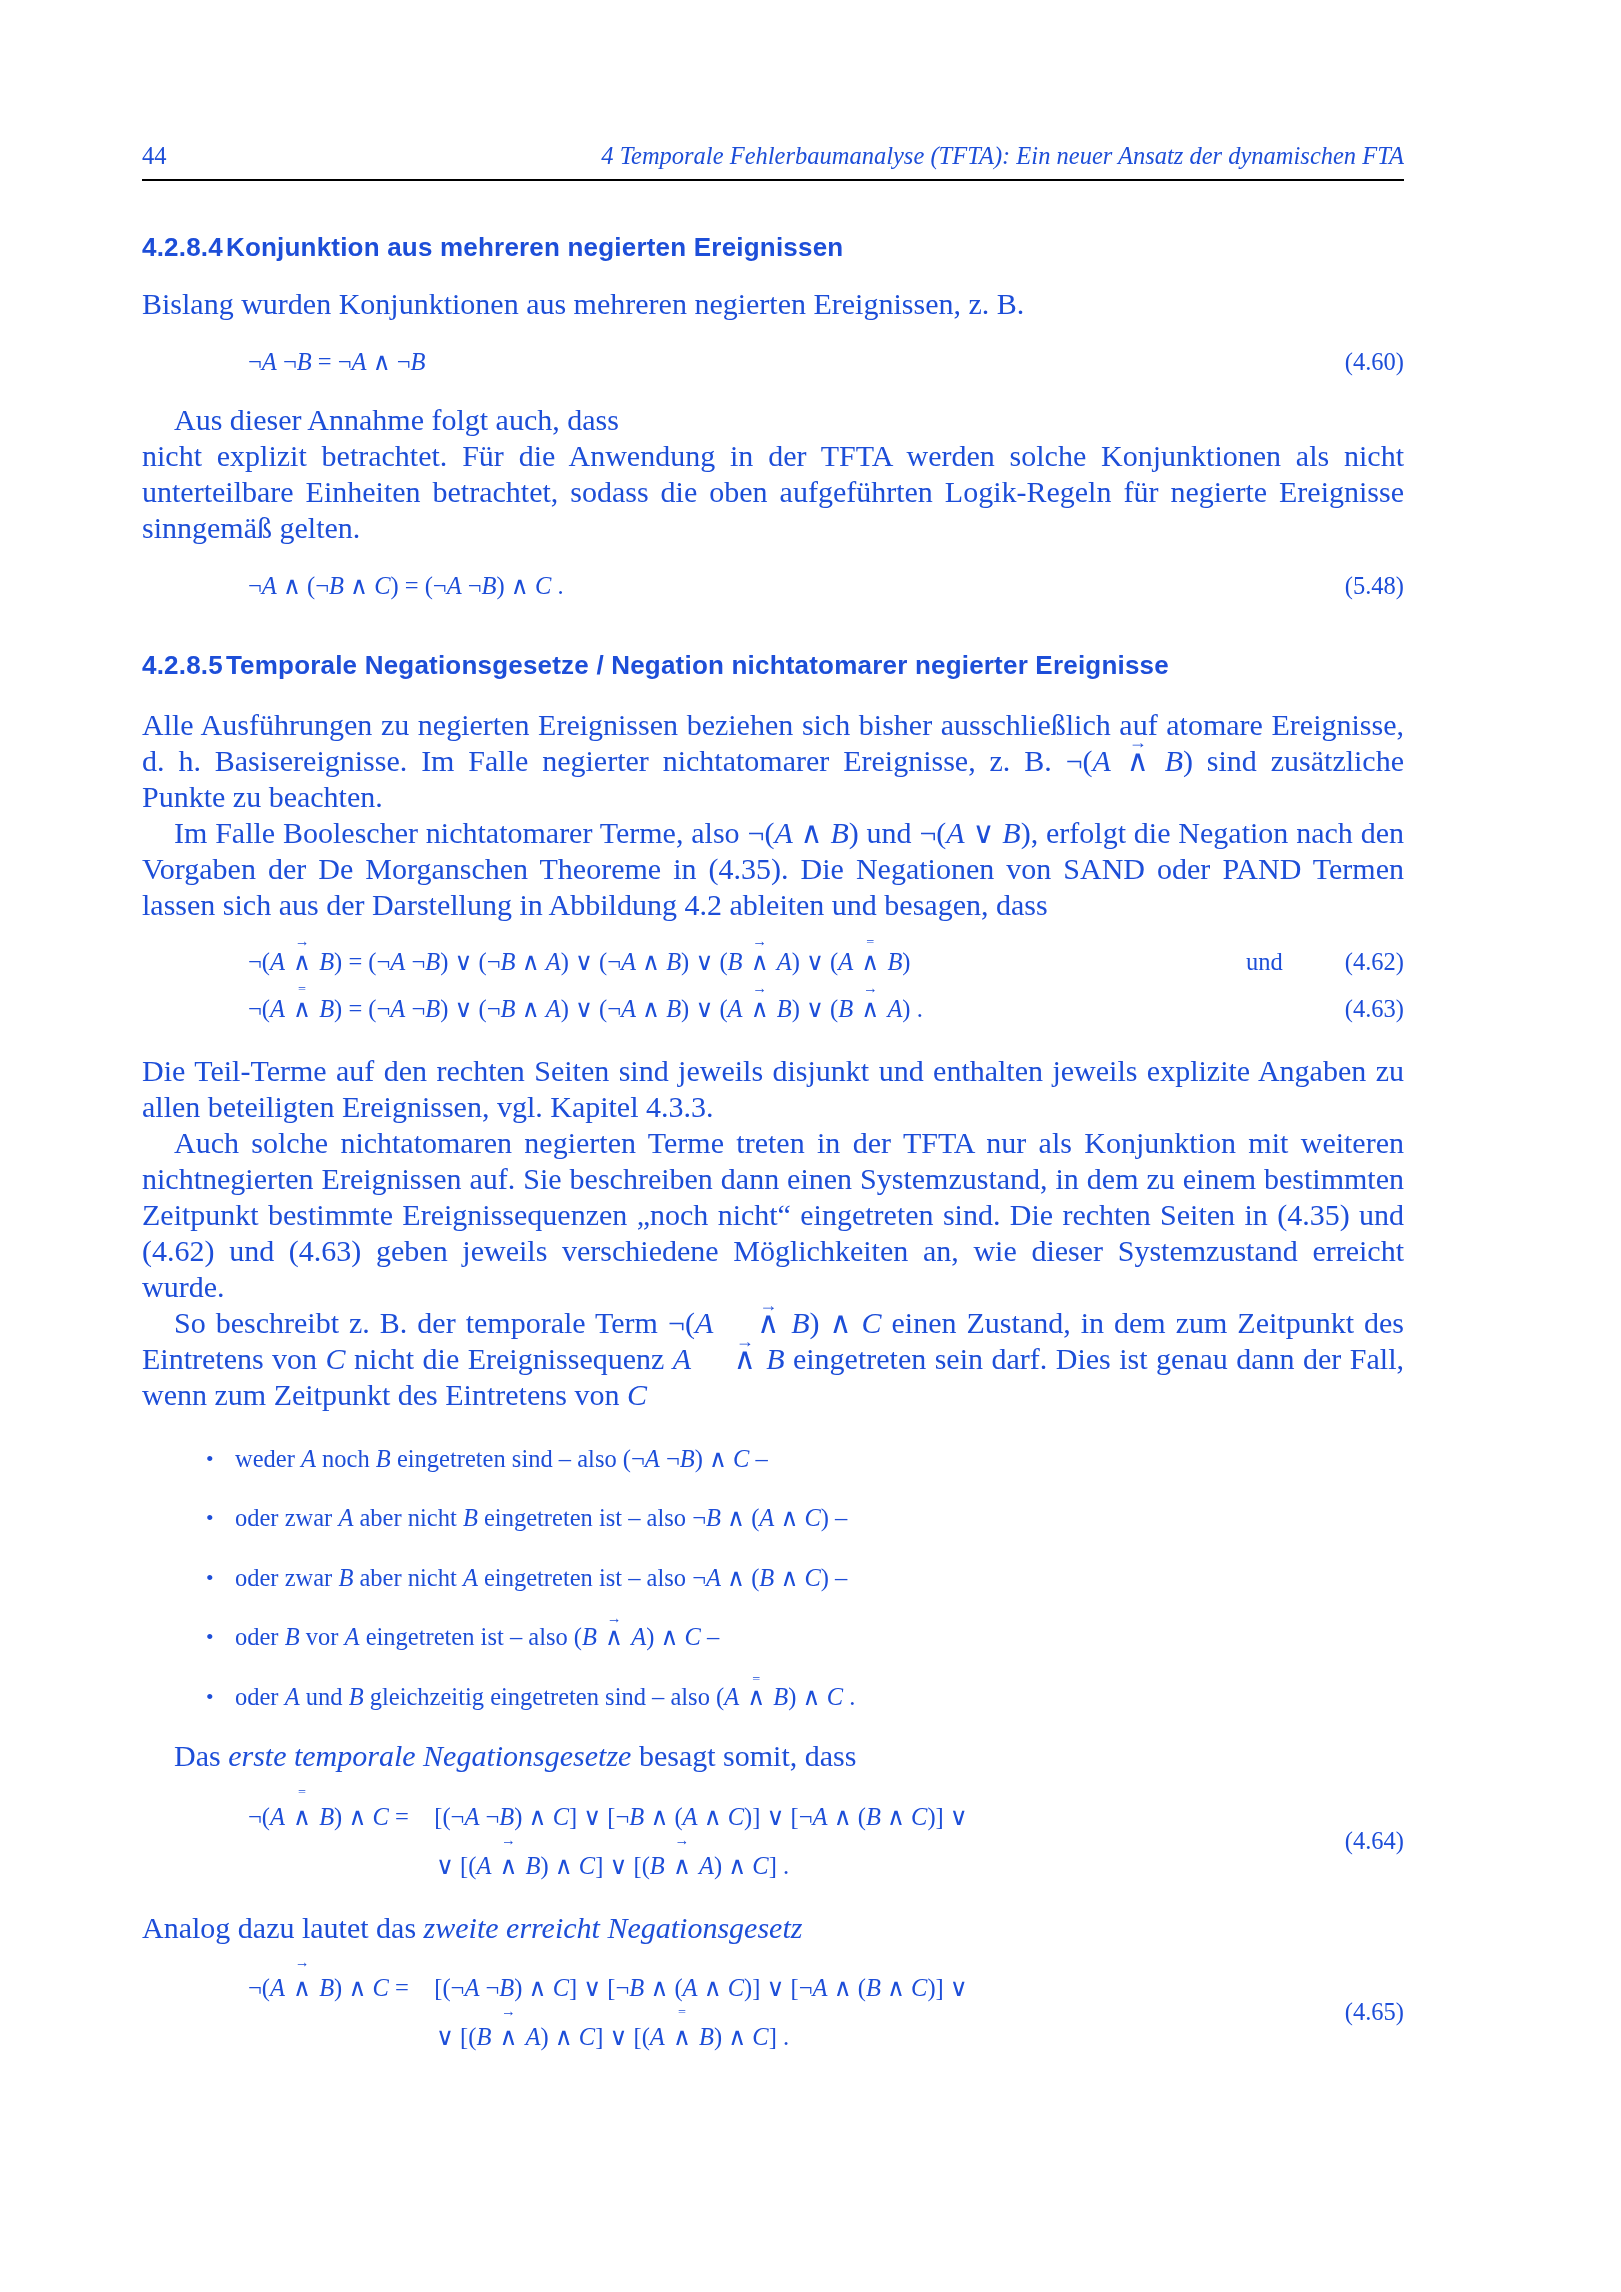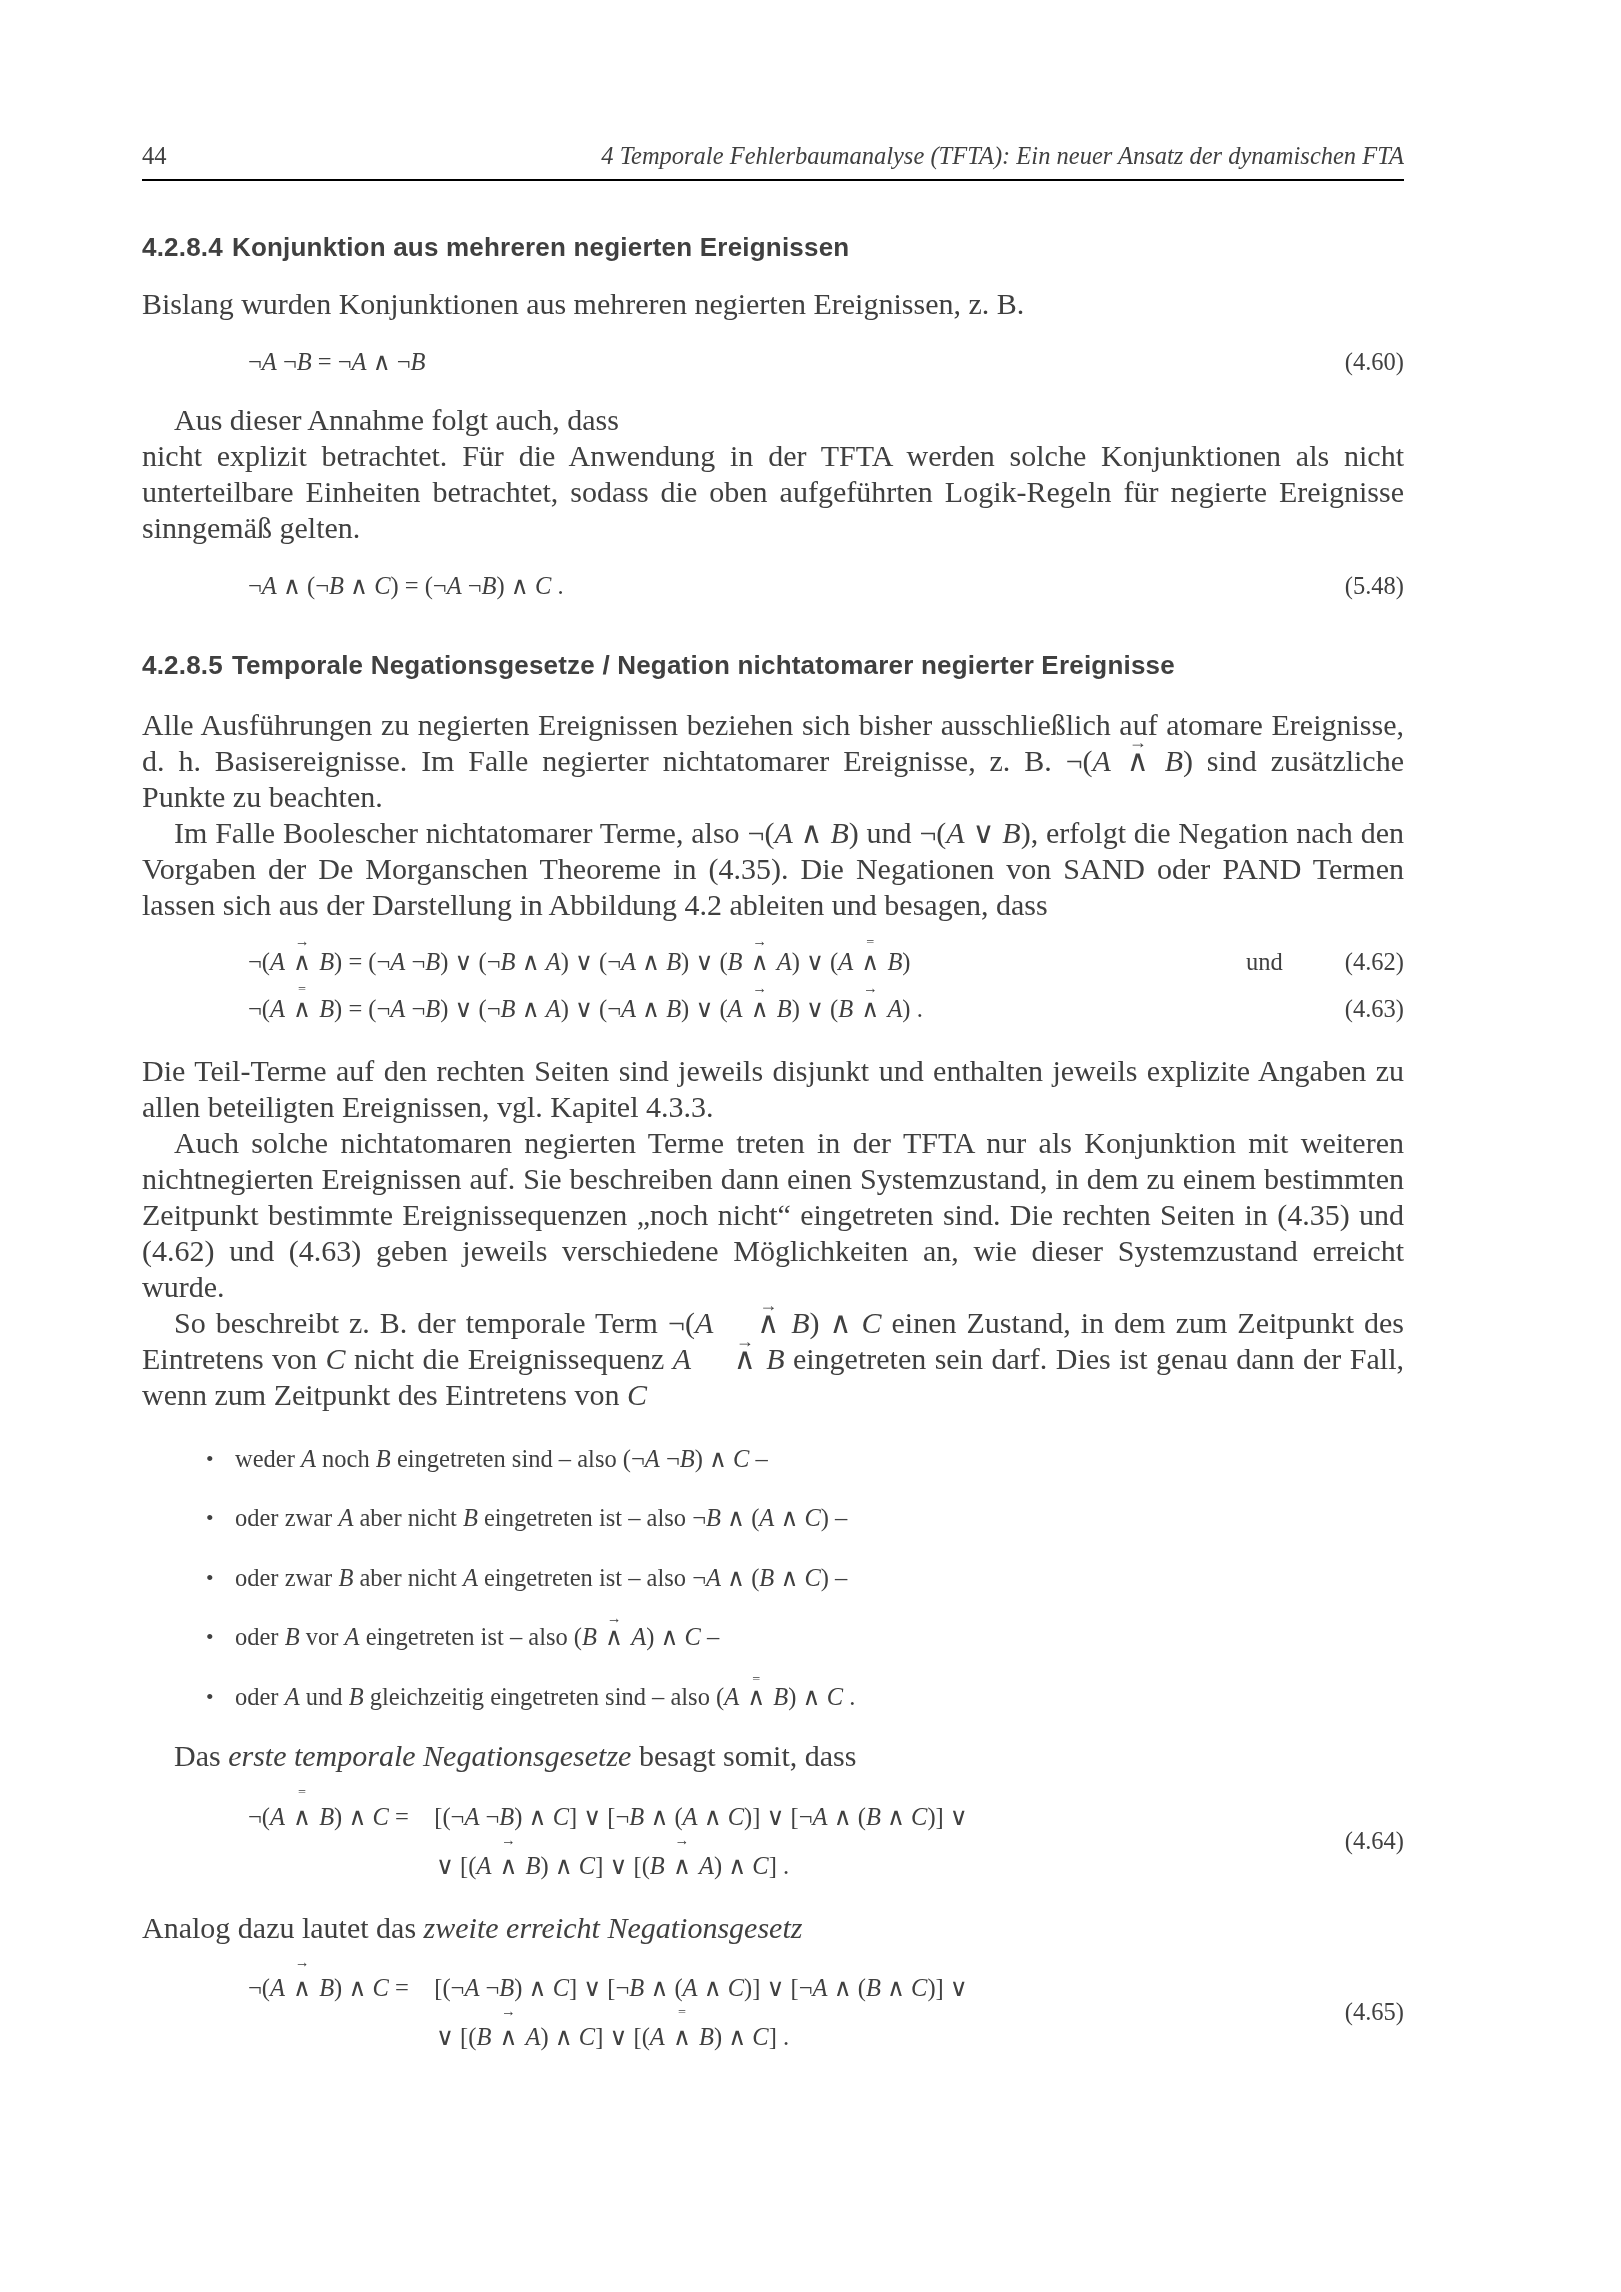--- a/index.html
+++ b/index.html
@@ -7,7 +7,7 @@
     position:relative;
     width:1621px;height:2293px;
     background:#ffffff;
-    color:#404040;
+    color:#1d4ed8;
     font-family:"Liberation Serif","DejaVu Serif",serif;
     overflow:hidden;
   }

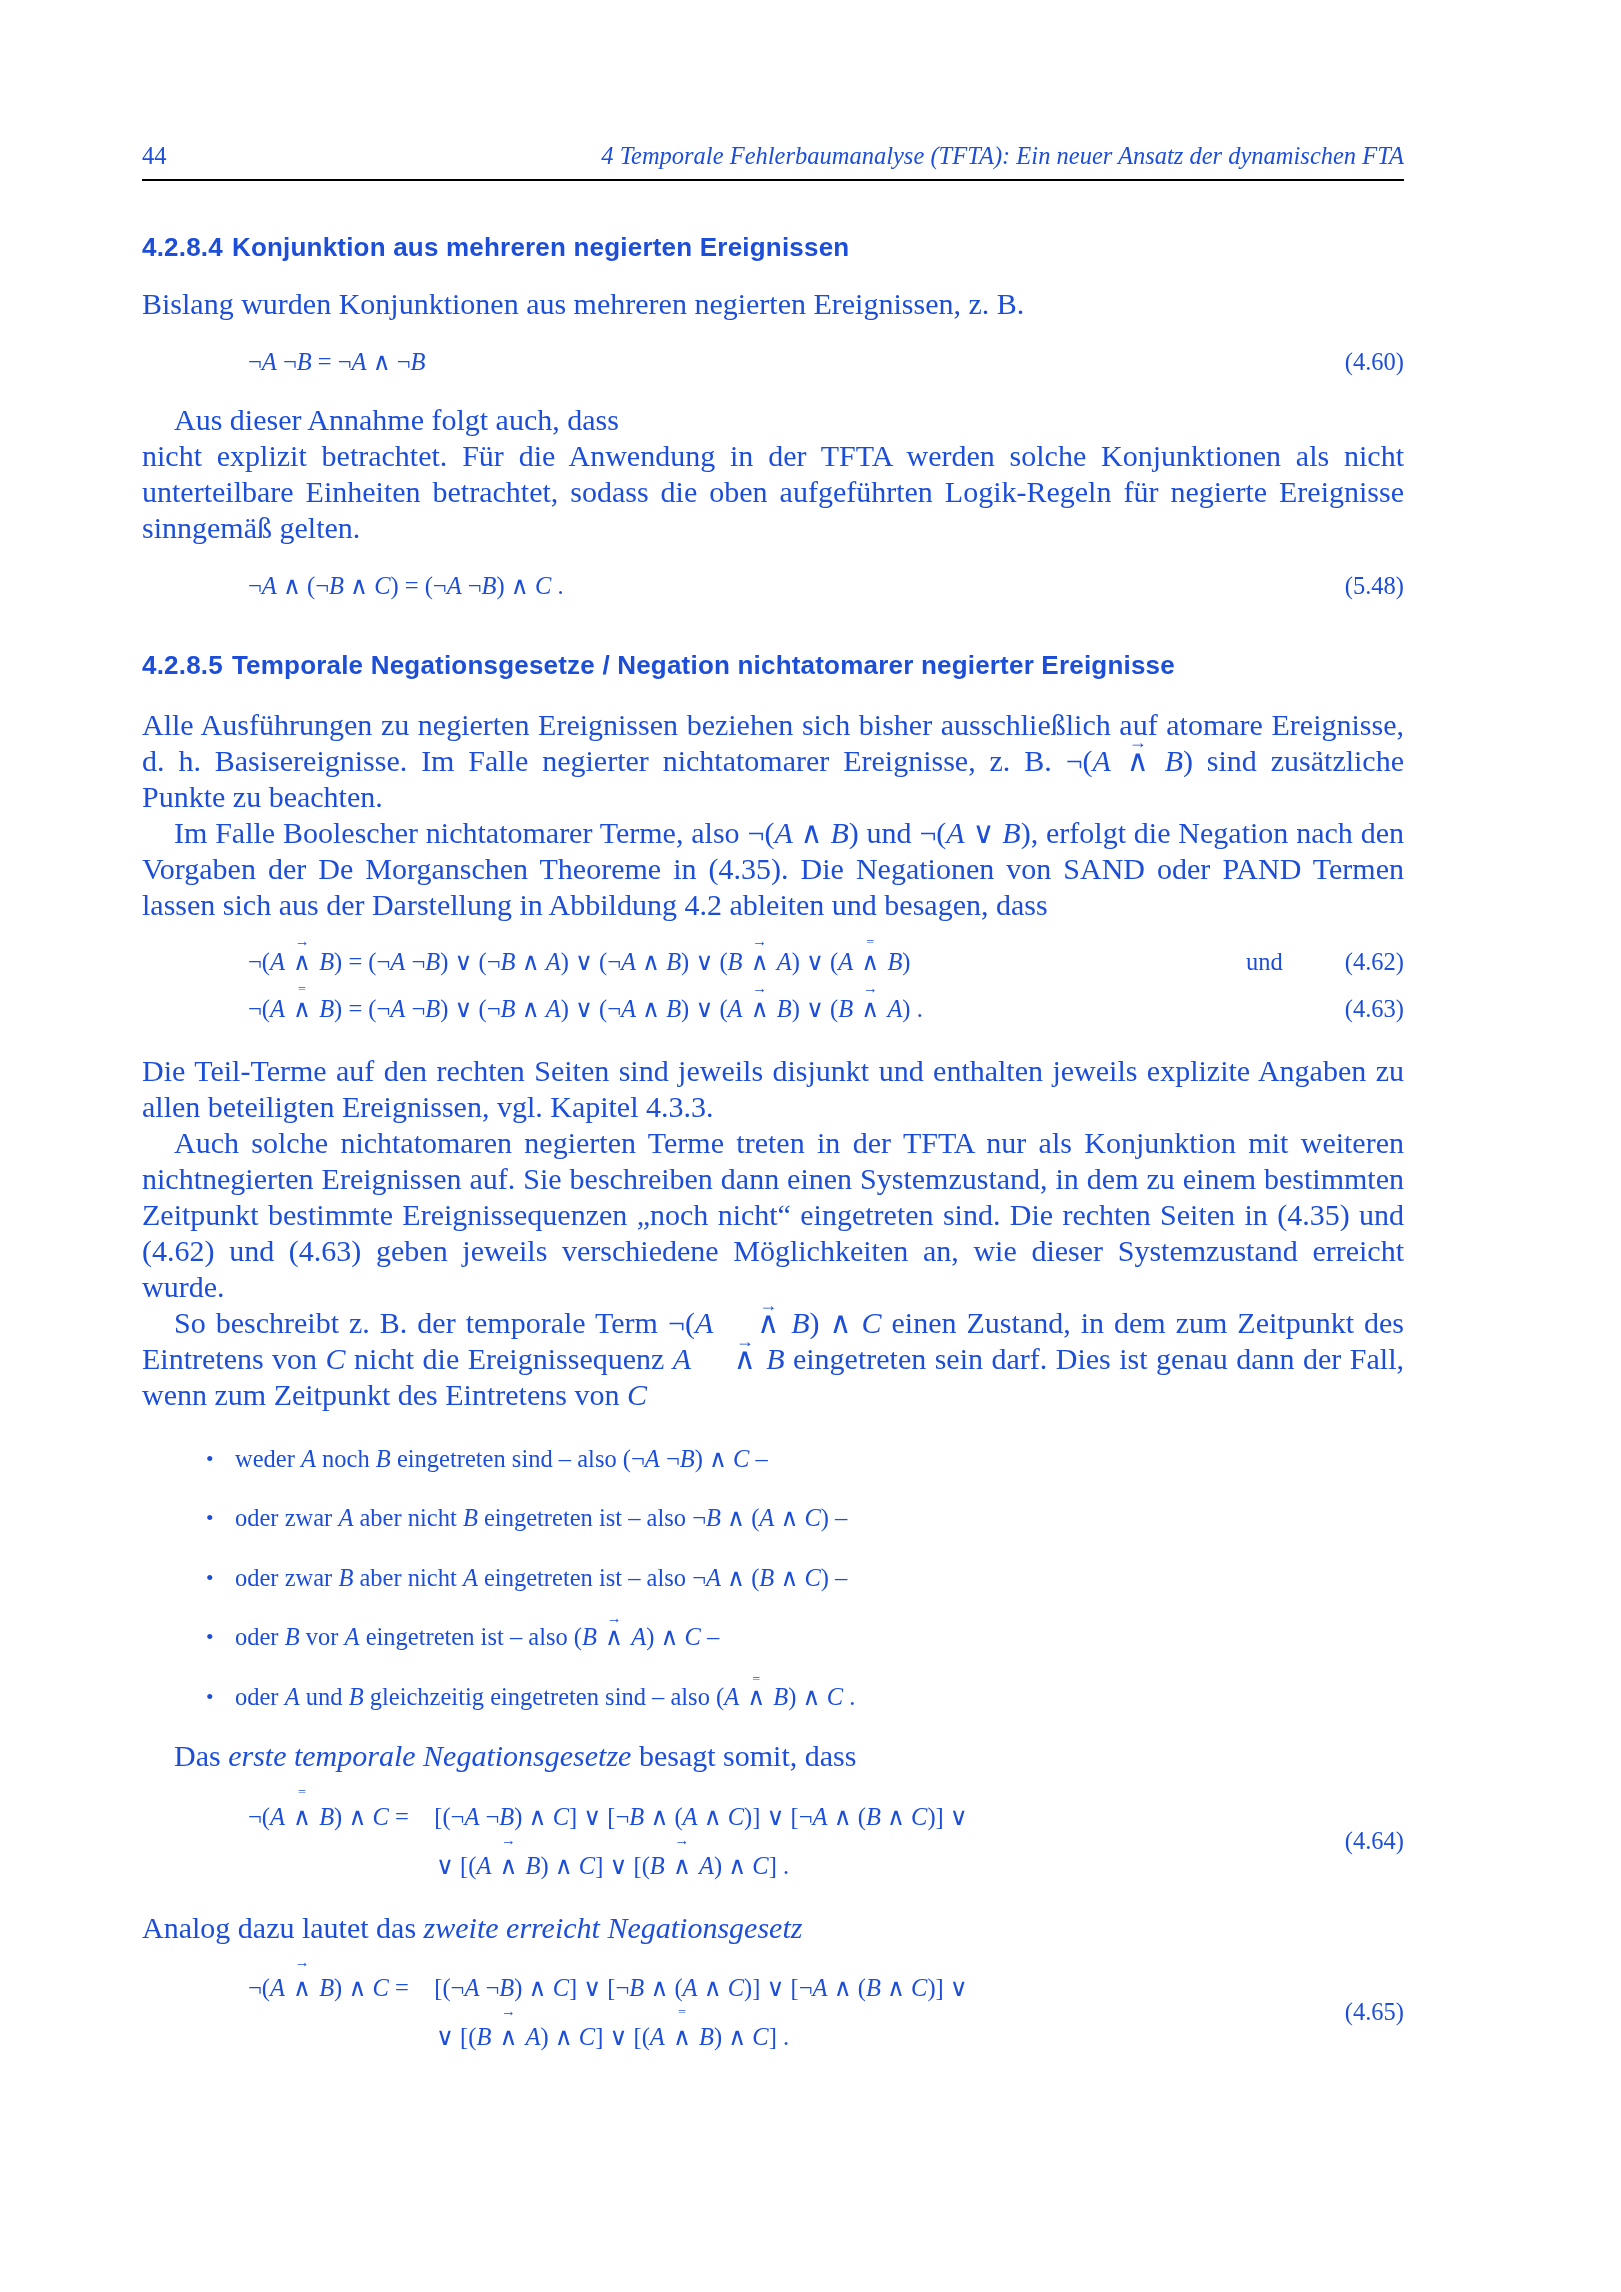--- a/index.html
+++ b/index.html
@@ -35,7 +35,7 @@
     margin:51px 0 23.5px 0;
     letter-spacing:0.2px;
   }
-  .sec .secno{margin-right:9px;}
+  .sec .secno{margin-right:3px;}
   .sec2{margin-top:45px;margin-bottom:25.5px;}
 
   

